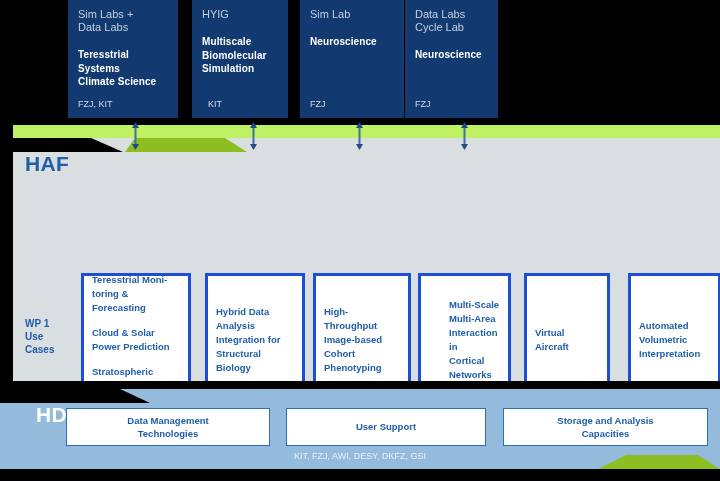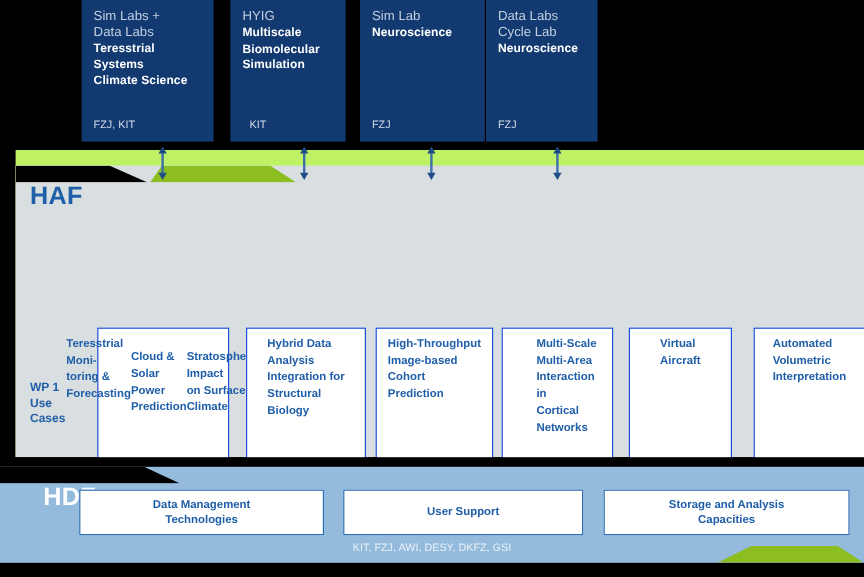--- a/index.html
+++ b/index.html
@@ -27,7 +27,7 @@
   }
   .lab-title{
     color:#ffffff;font-size:10px;font-weight:bold;line-height:13.5px;
-    white-space:pre-line;letter-spacing:.1px;
+    margin-top:14px;white-space:pre-line;letter-spacing:.1px;
   }
   .lab-inst{
     color:#d3dbe8;font-size:9px;font-weight:400;margin-top:auto;

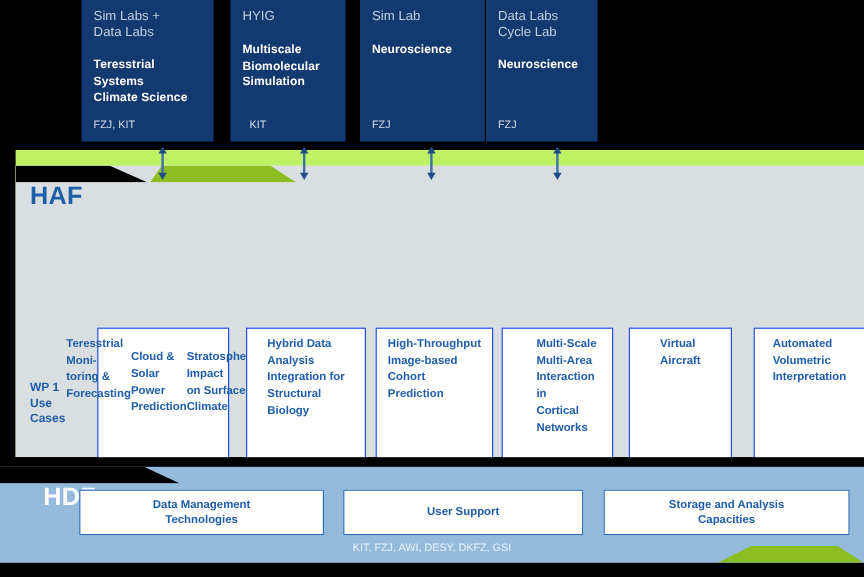--- a/index.html
+++ b/index.html
@@ -65,9 +65,9 @@
   
   .uc-box{
     position:absolute;top:148px;height:132px;
-    background:#ffffff;border:1px solid #1d4ed8;
+    background:#ffffff;border:3px solid #1d4ed8;
     box-sizing:border-box;padding:6px 8px 4px 8px;
-    display:flex;flex-direction:row;justify-content:center;
+    display:flex;flex-direction:column;justify-content:center;
   }
   .uc-title{
     color:#1F5EA8;font-size:9.5px;font-weight:bold;line-height:14px;

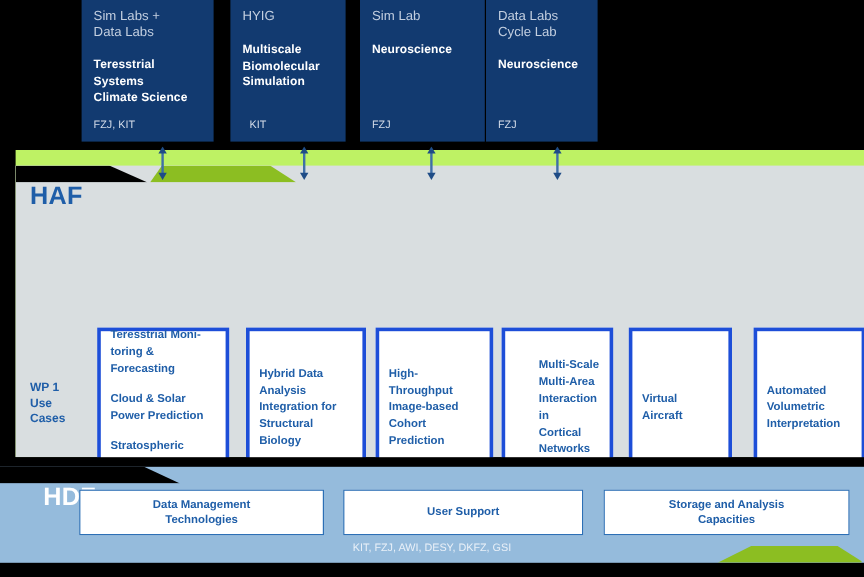--- a/index.html
+++ b/index.html
@@ -226,7 +226,7 @@
       <div class="uc-title">High-Throughput
 Image-based
 Cohort
-Prediction</div>
+Phenotyping</div>
       <div class="uc-inst">FZJ, DKFZ</div>
     </div>
 

